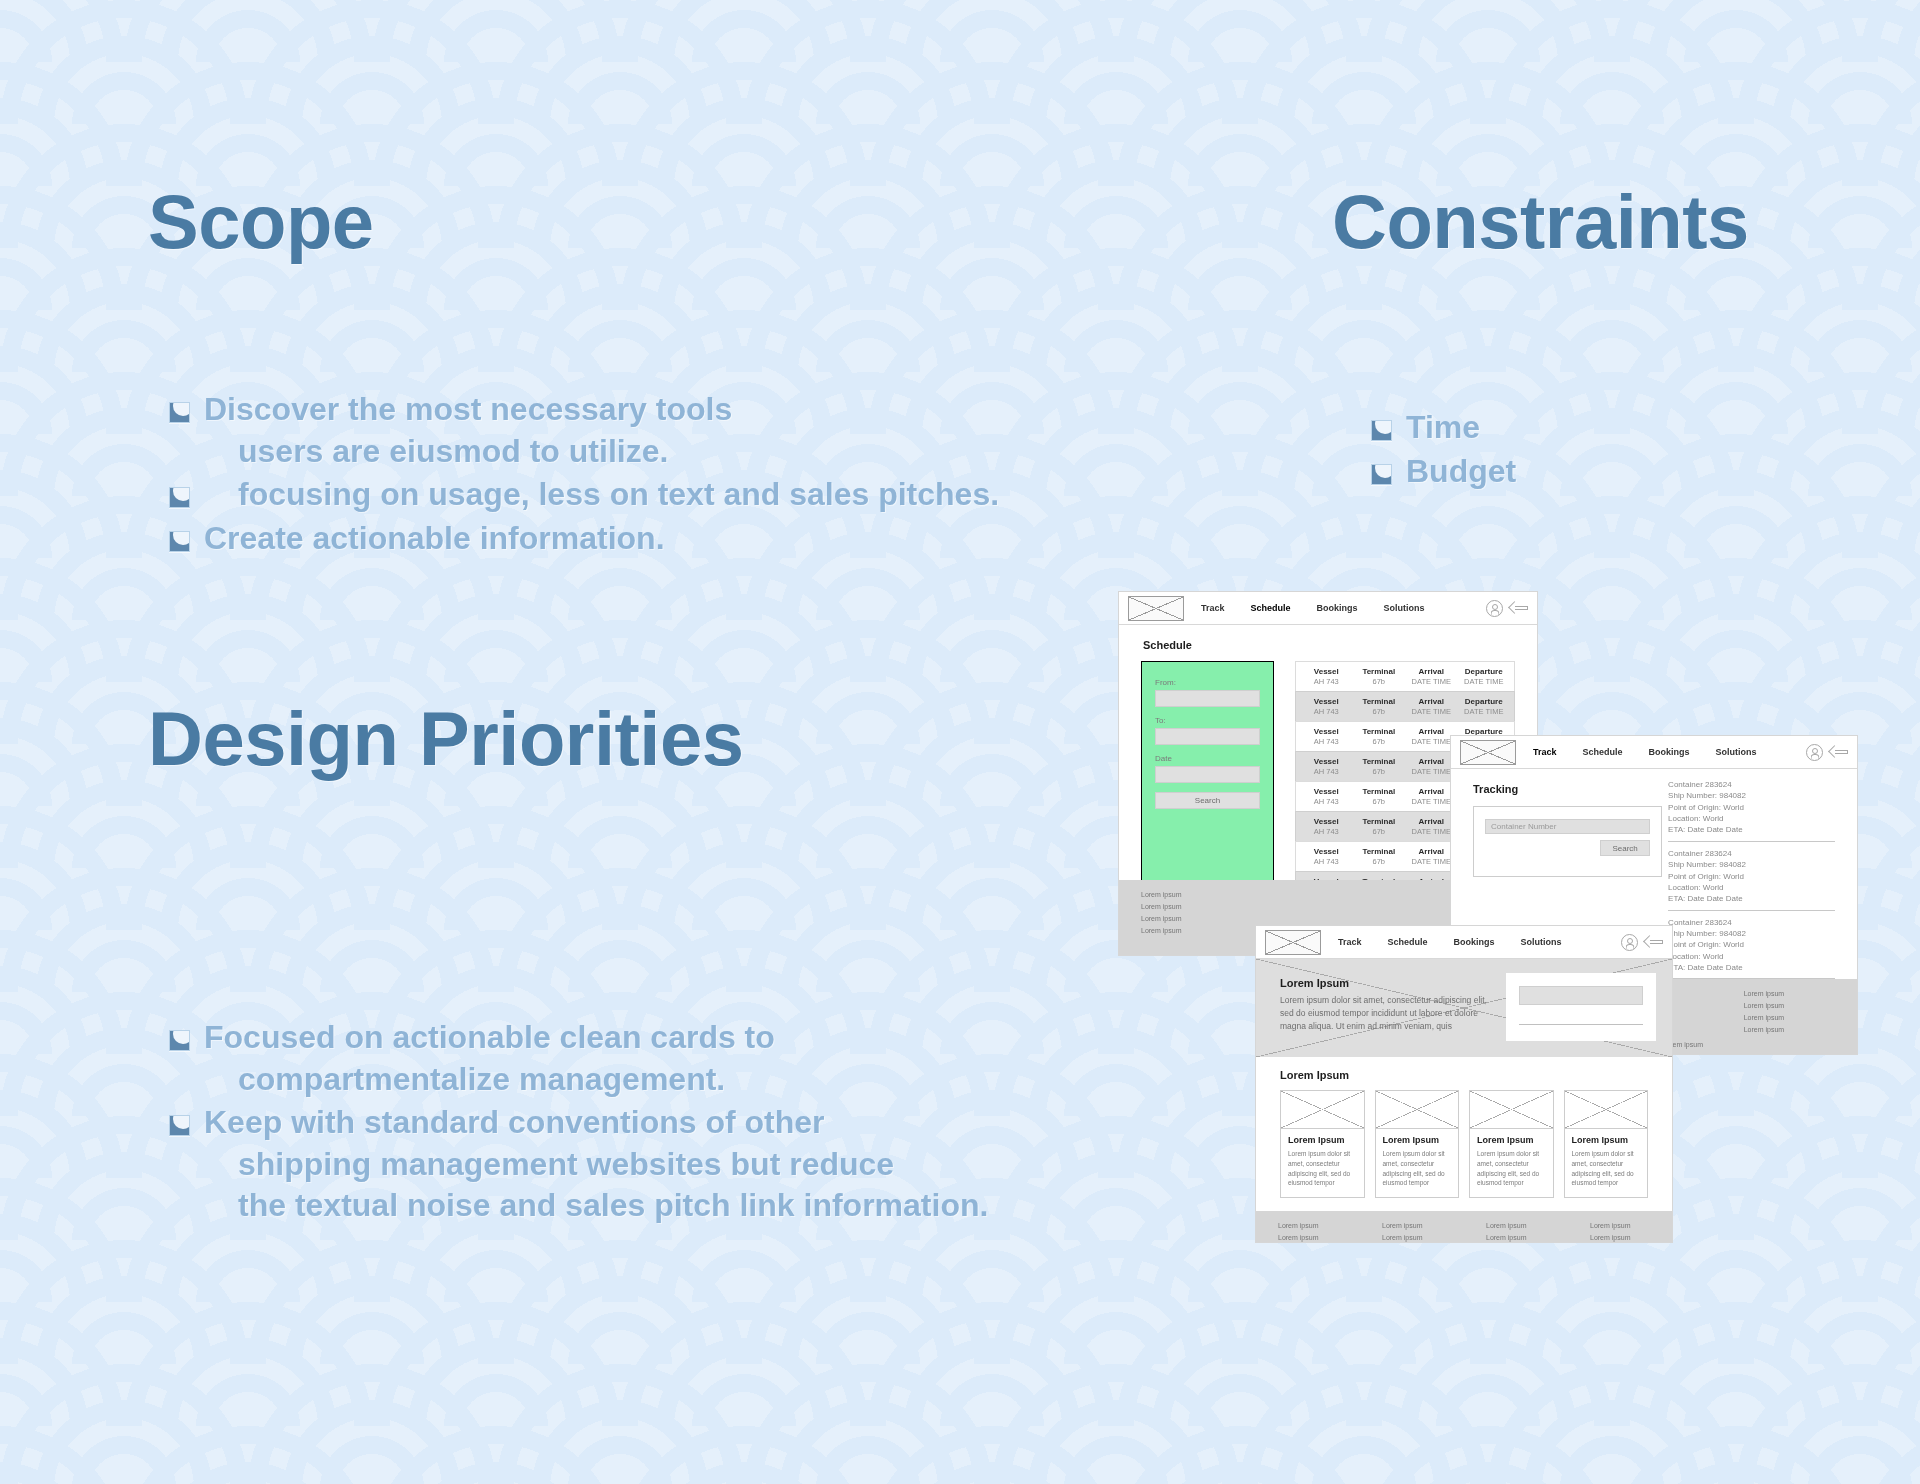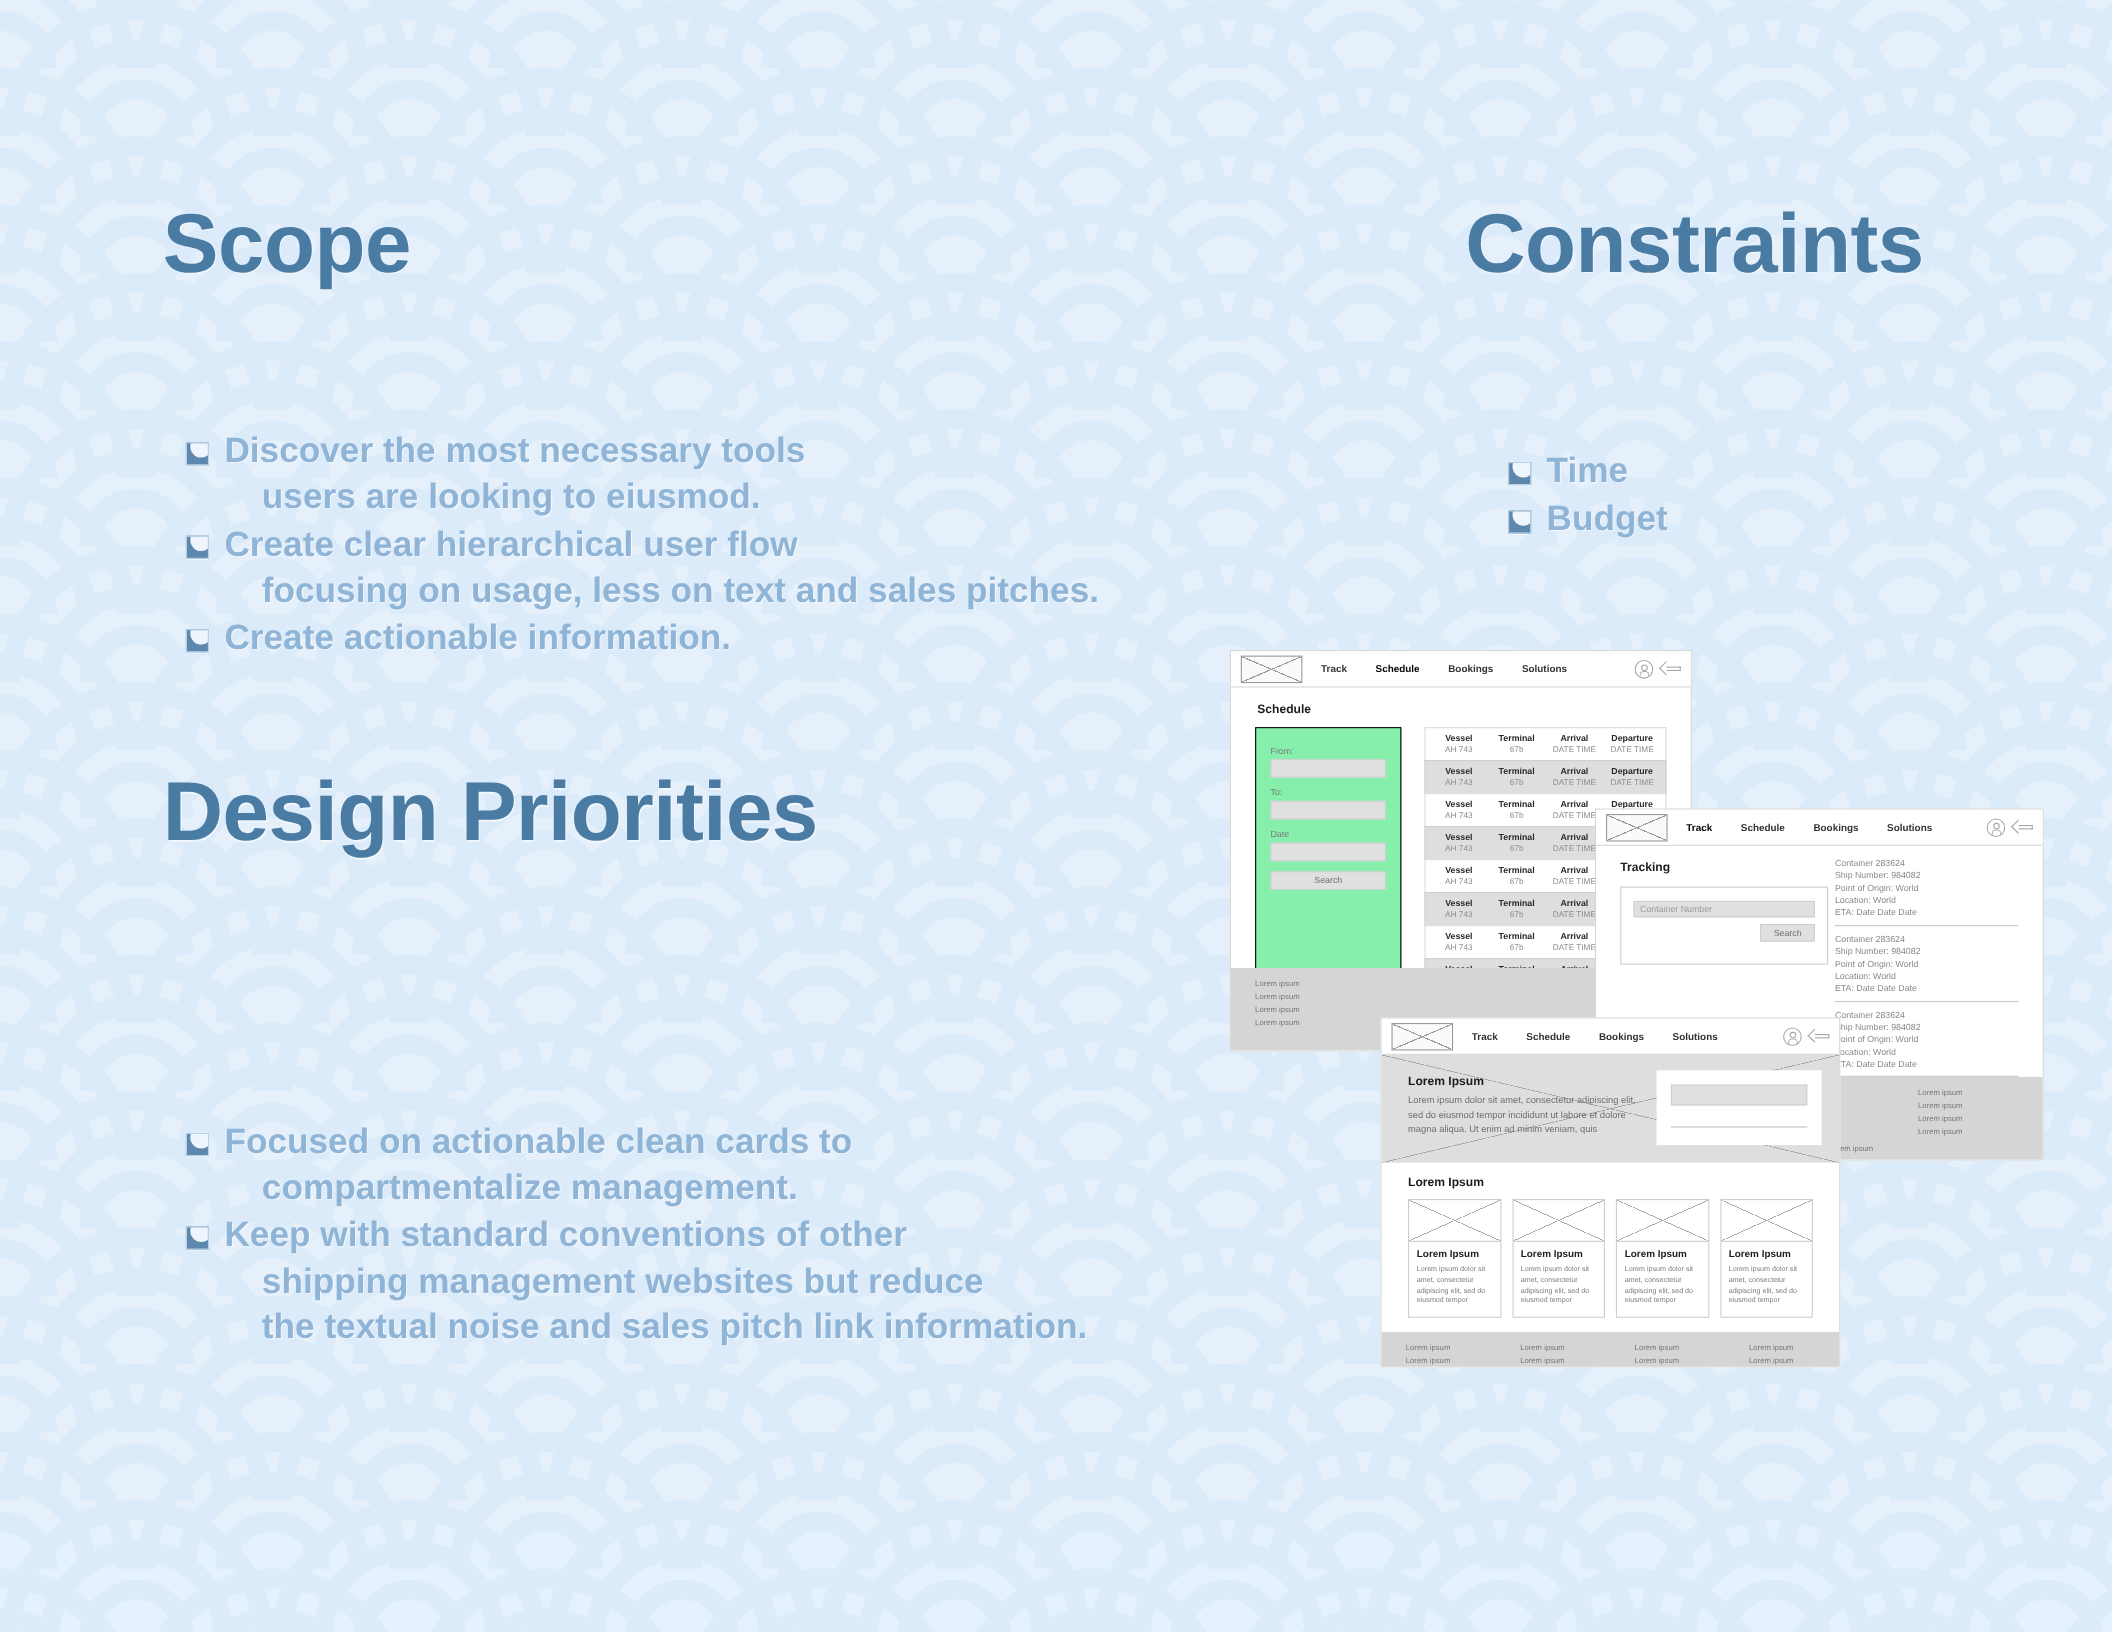--- a/index.html
+++ b/index.html
@@ -357,7 +357,7 @@
     <span class="ck-box"></span>
     <span class="bullet-text">
       <span>Discover the most necessary tools</span>
-      <span class="cont">users are looking to eiusmod.</span>
+      <span class="cont">users are eiusmod to utilize.</span>
     </span>
   </li>
   <li class="bullet-item">

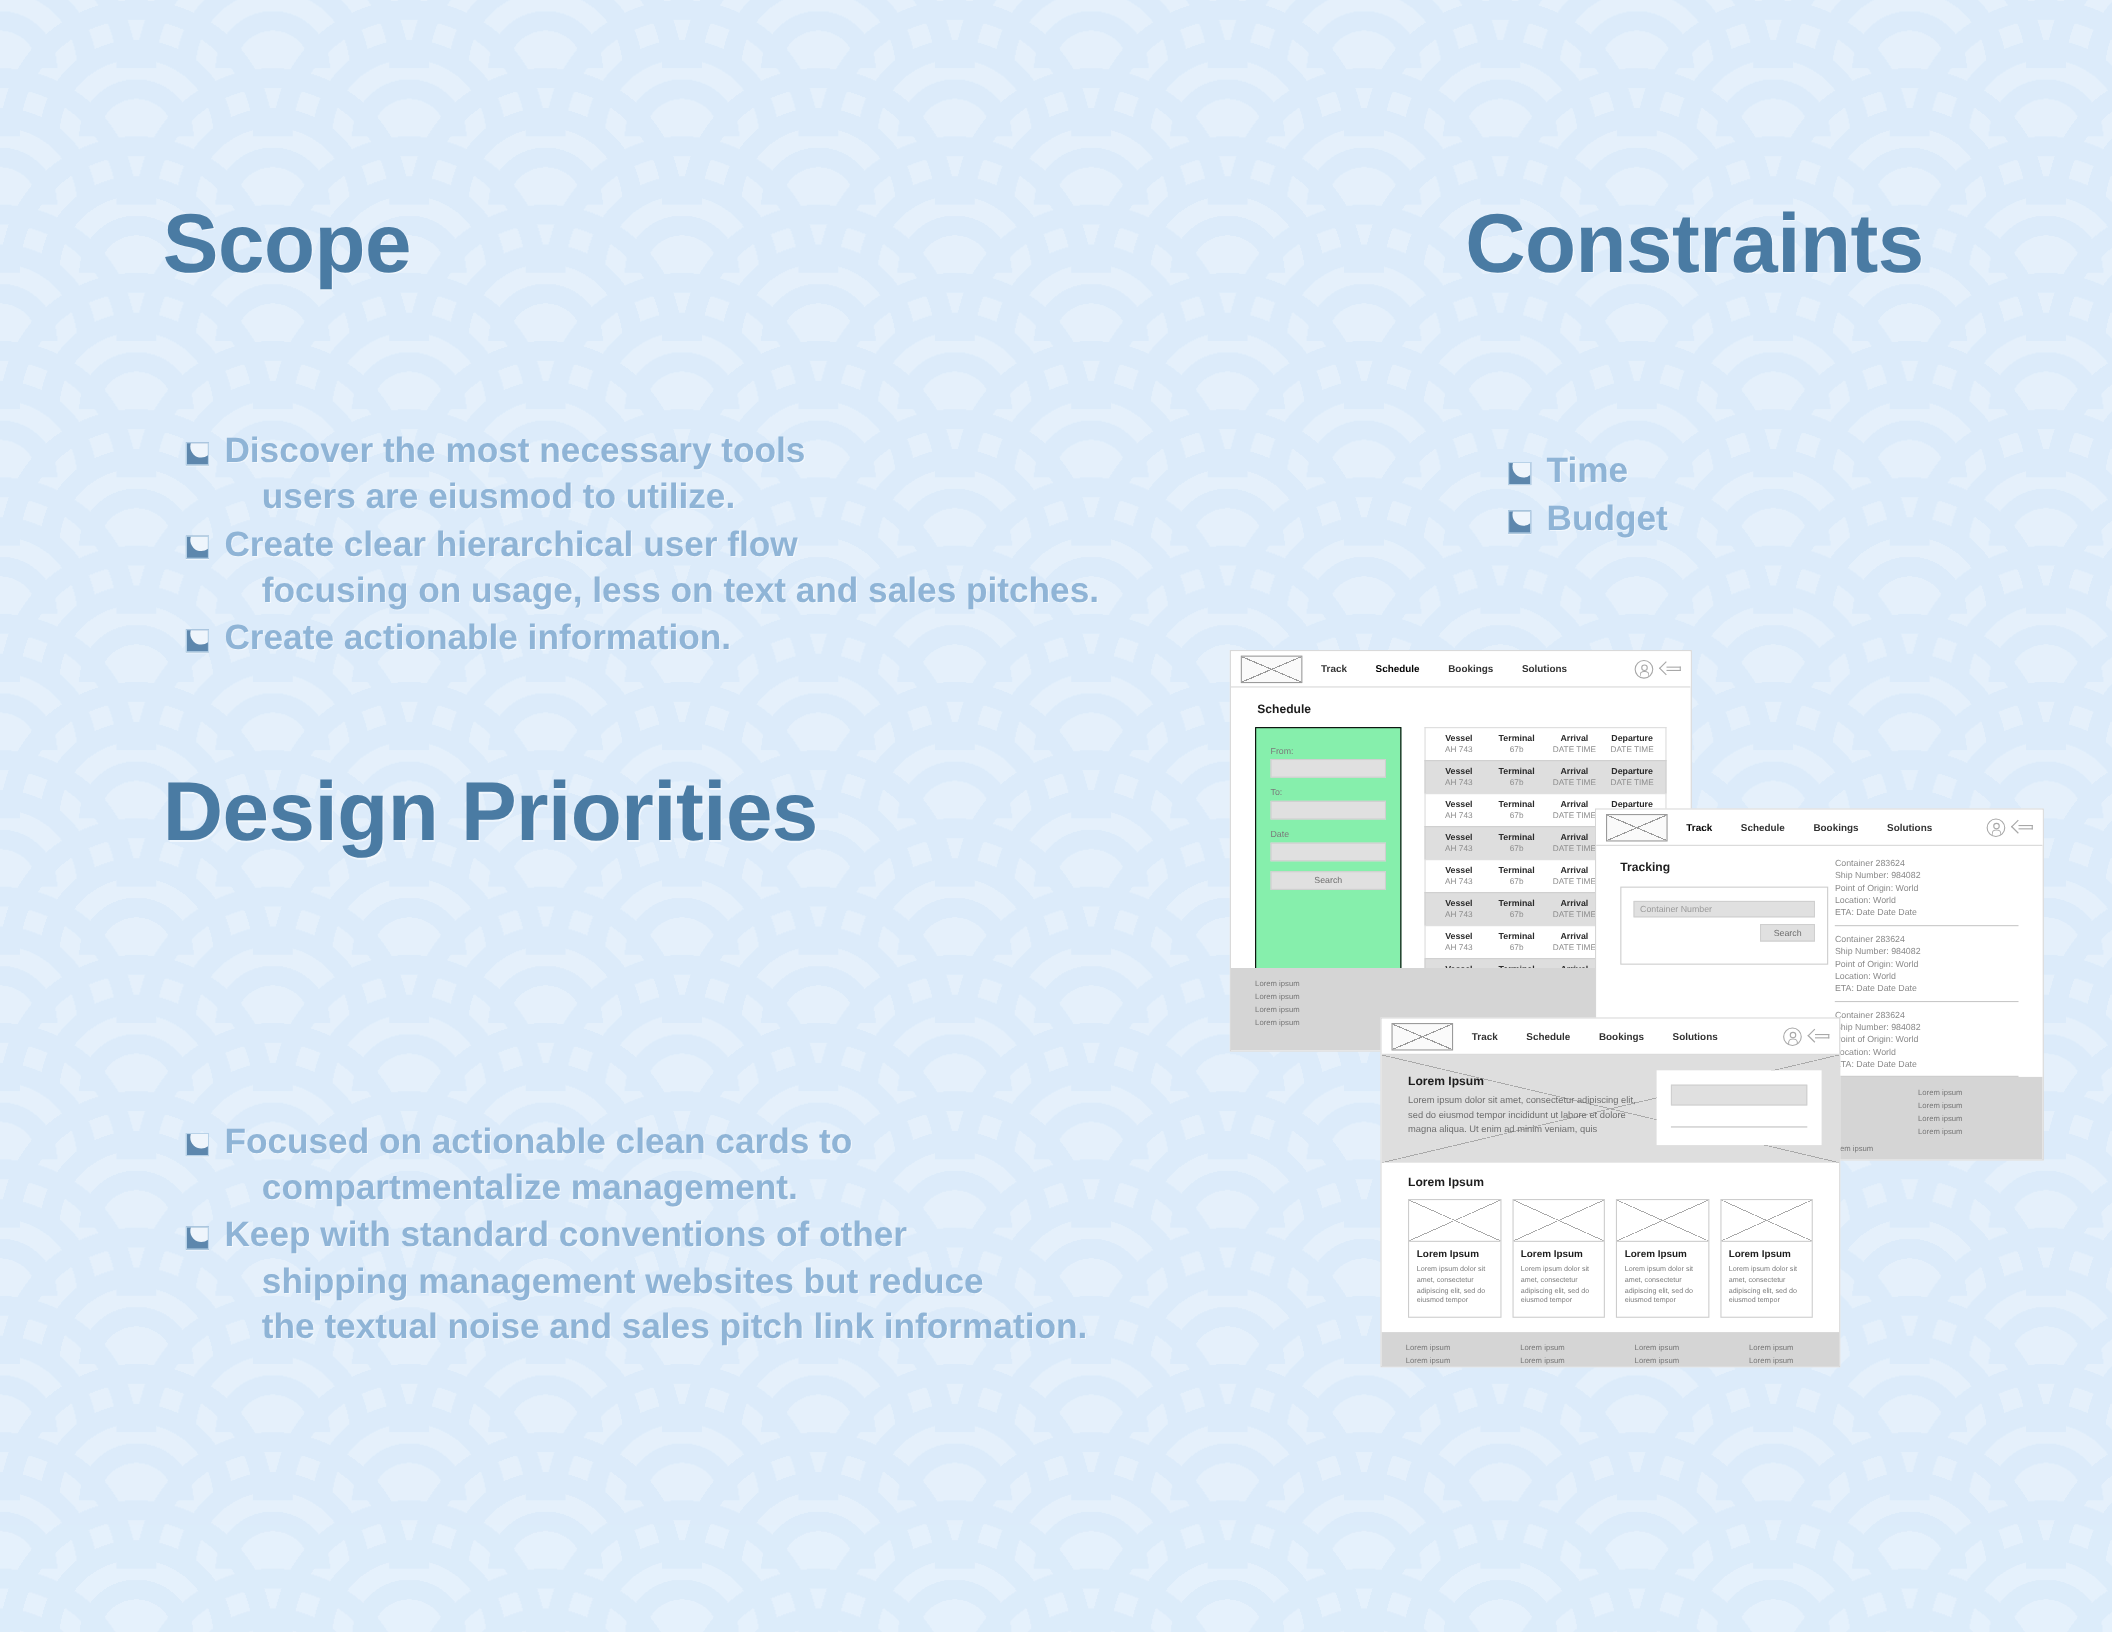--- a/index.html
+++ b/index.html
@@ -363,7 +363,6 @@
   <li class="bullet-item">
     <span class="ck-box"></span>
     <span class="bullet-text">
-      <span>Create clear hierarchical user flow</span>
       <span class="cont">focusing on usage, less on text and sales pitches.</span>
     </span>
   </li>

